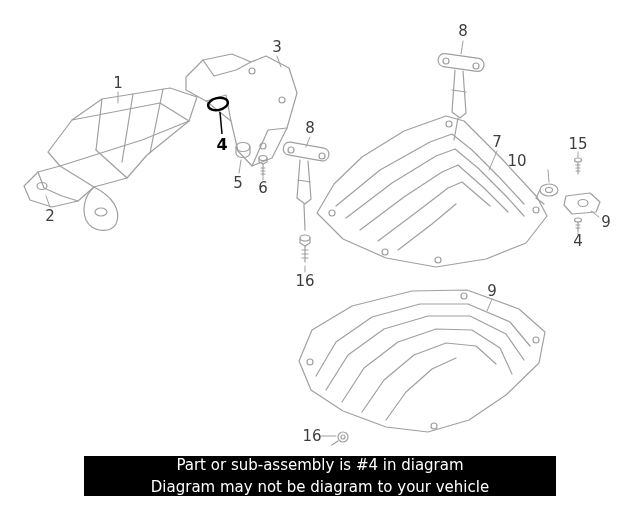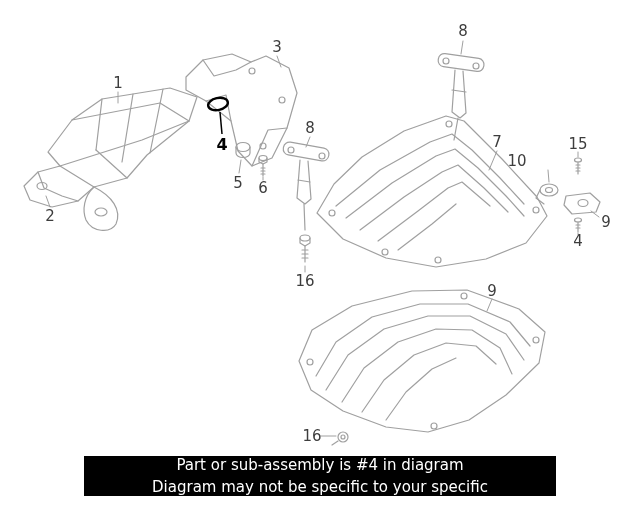--- a/index.html
+++ b/index.html
@@ -189,7 +189,7 @@
 
   <div class="banner">
     <div>Part or sub-assembly is #4 in diagram</div>
-    <div>Diagram may not be specific to your specific</div>
+    <div>Diagram may not be diagram to your vehicle</div>
   </div>
 
 </div>

